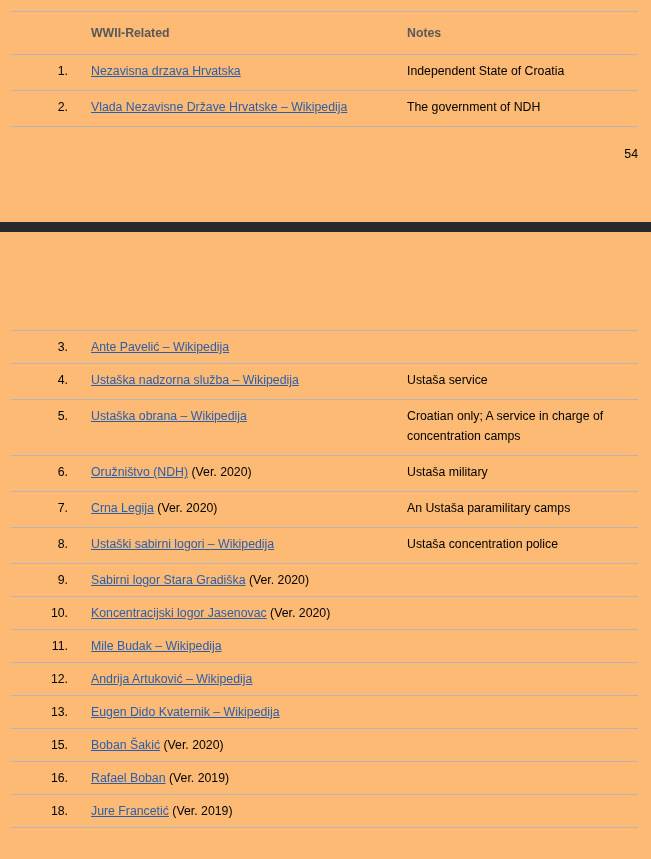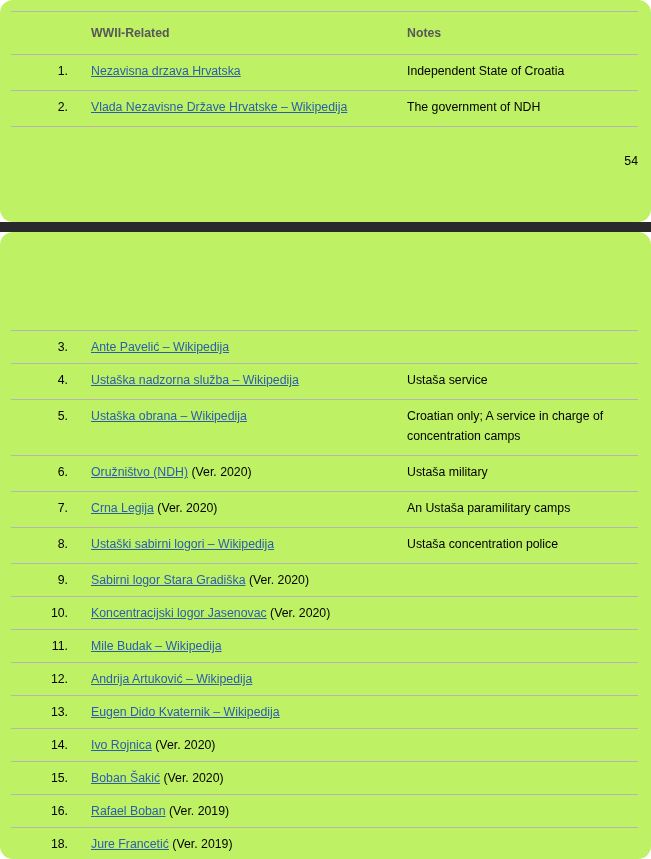--- a/index.html
+++ b/index.html
@@ -22,9 +22,8 @@
     position: absolute;
     left: 0;
     width: 651px;
-    background: #bef264;
+    background: #fdba74;
     box-sizing: border-box;
-    border-radius: 13px;
   }
 
   

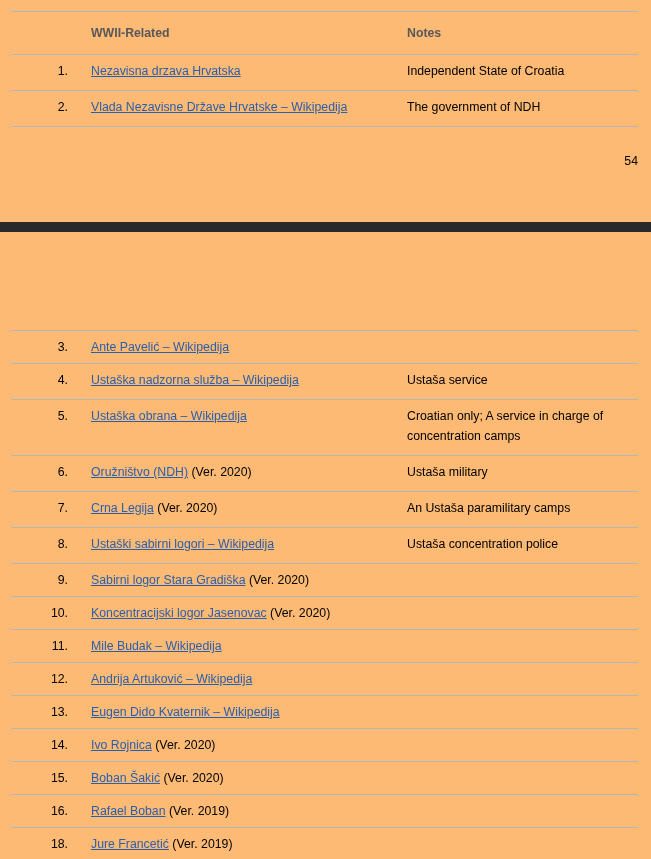--- a/index.html
+++ b/index.html
@@ -148,7 +148,7 @@
     </tbody>
   </table>
 
-  <div class="page-number" style="top:154px;margin-left:48px;">54</div>
+  <div class="page-number" style="top:147px;margin-left:48px;">54</div>
 </div>
 
 <div class="page-gap" style="top:222px;"></div>

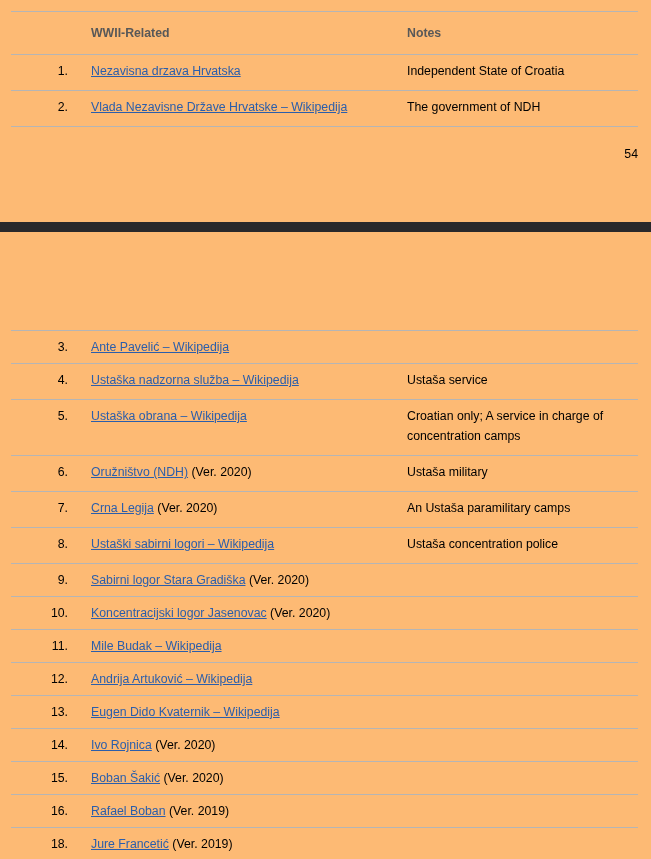--- a/index.html
+++ b/index.html
@@ -219,11 +219,6 @@
           <td class="notes"></td>
         </tr>
         <tr>
-          <td class="num">14.</td>
-          <td class="title"><a class="lnk" href="#">Ivo Rojnica</a><span class="plain"> (Ver. 2020)</span></td>
-          <td class="notes"></td>
-        </tr>
-        <tr>
           <td class="num">15.</td>
           <td class="title"><a class="lnk" href="#">Boban Šakić</a><span class="plain"> (Ver. 2020)</span></td>
           <td class="notes"></td>

